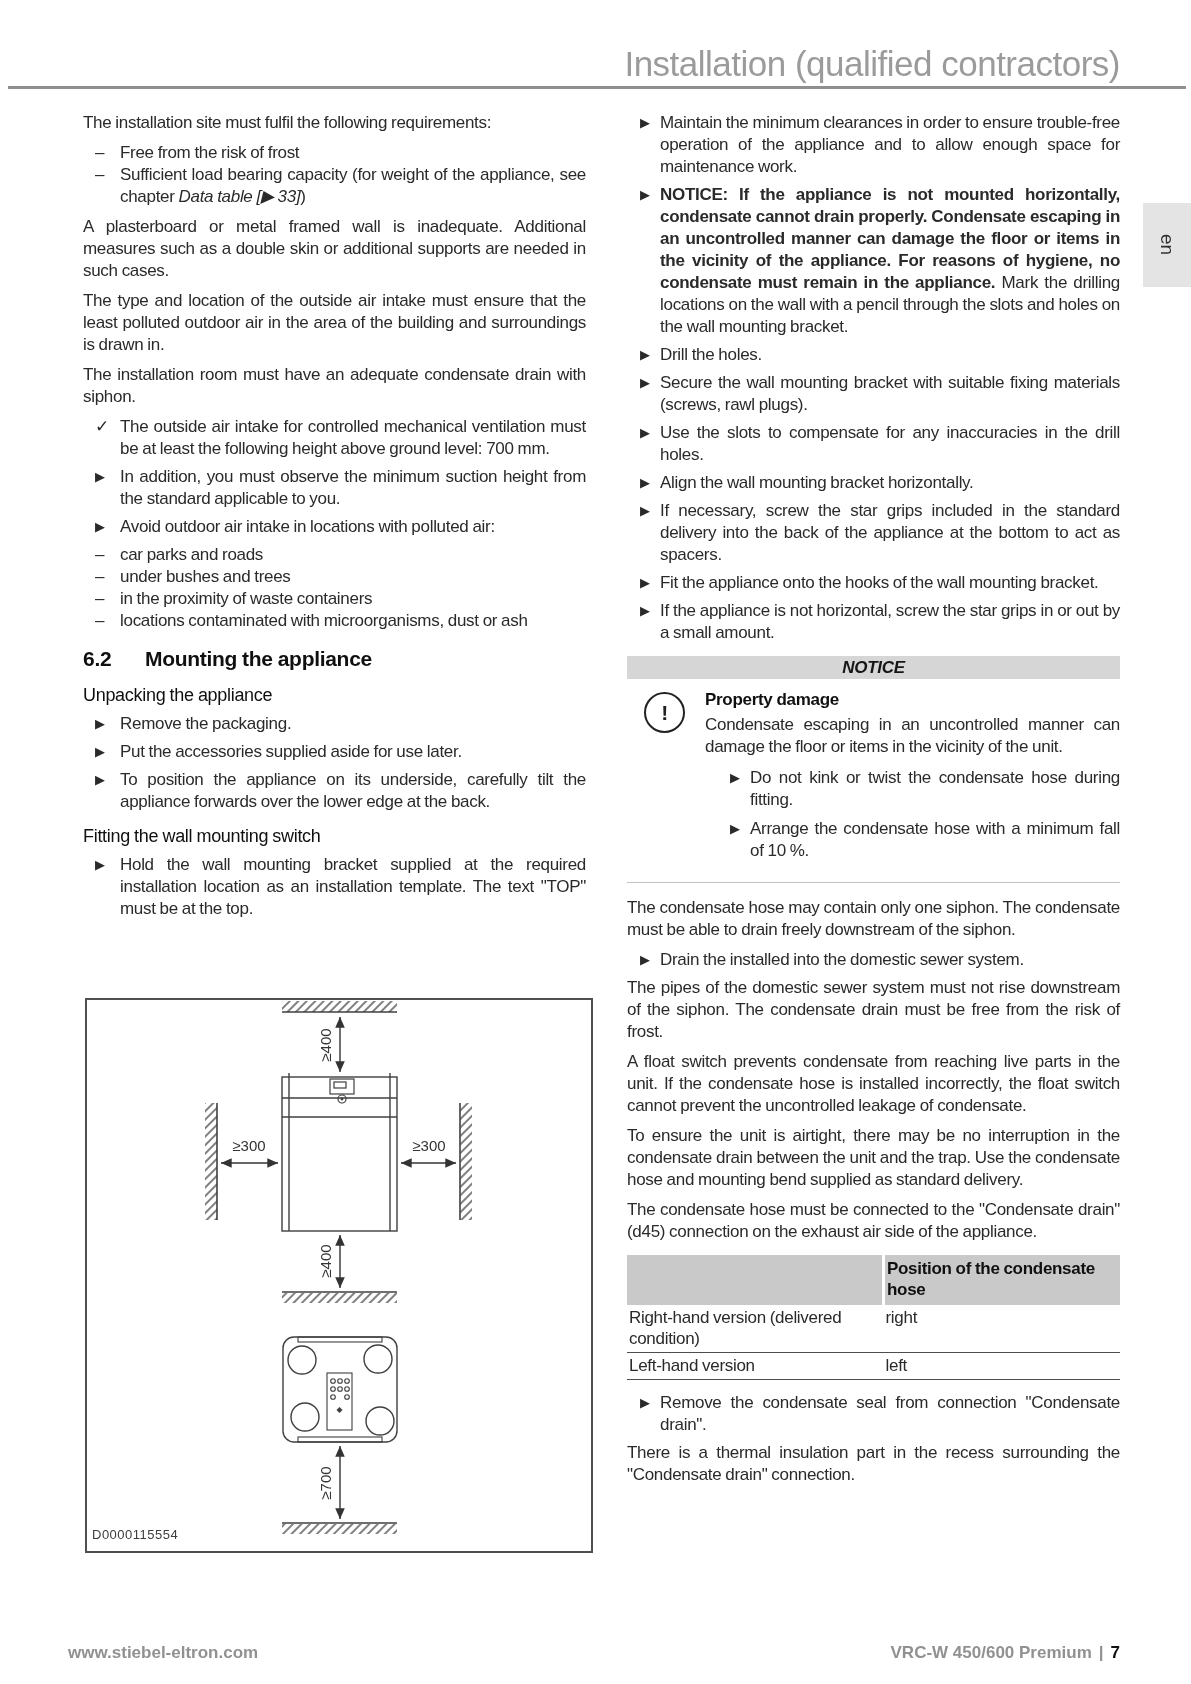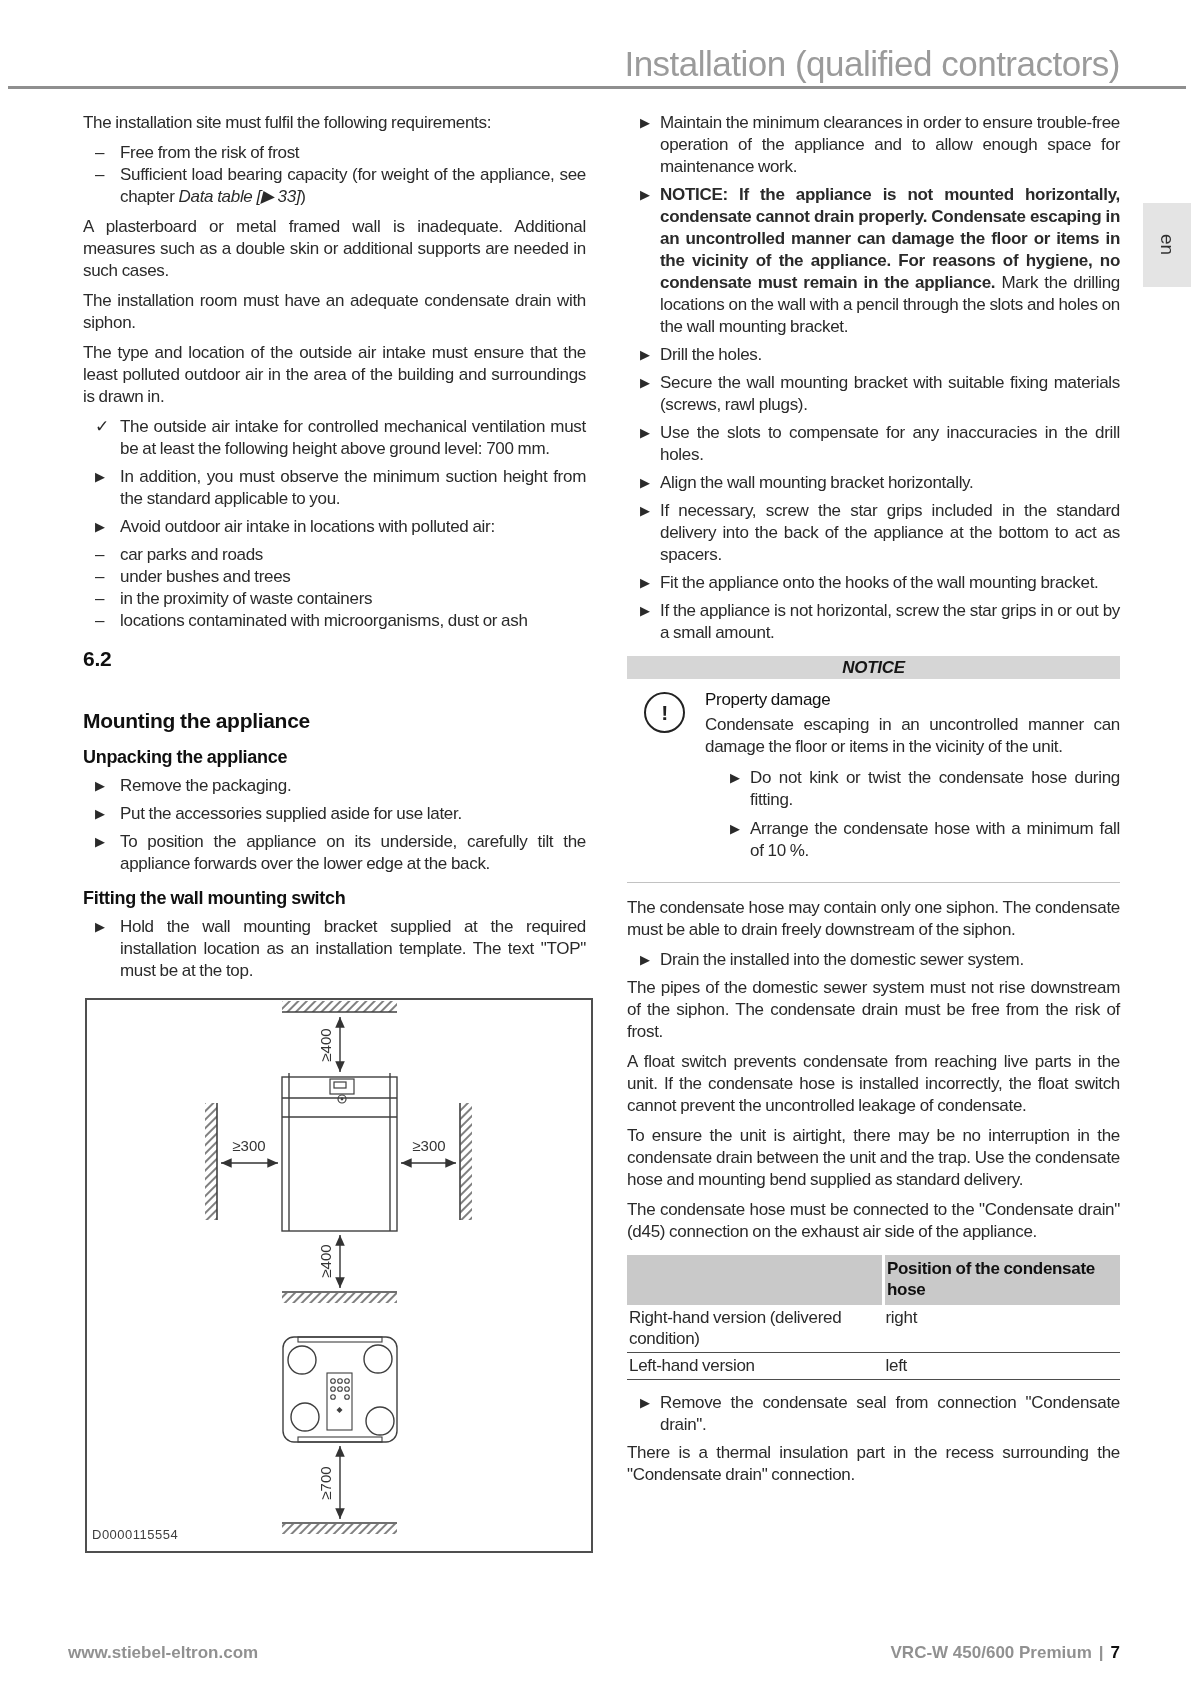--- a/index.html
+++ b/index.html
@@ -94,8 +94,8 @@
     </div>
 
     <p class="jp">A plasterboard or metal framed wall is inadequate. Additional measures such as a double skin or additional supports are needed in such cases.</p>
+    <p class="jp">The type and location of the outside air intake must ensure that the least polluted outdoor air in the area of the building and surroundings is drawn in.</p>
     <p class="jp">The installation room must have an adequate condensate drain with siphon.</p>
-    <p class="jp">The type and location of the outside air intake must ensure that the least polluted outdoor air in the area of the building and surroundings is drawn in.</p>
 
     <div class="li">
       <span class="mk">✓</span>

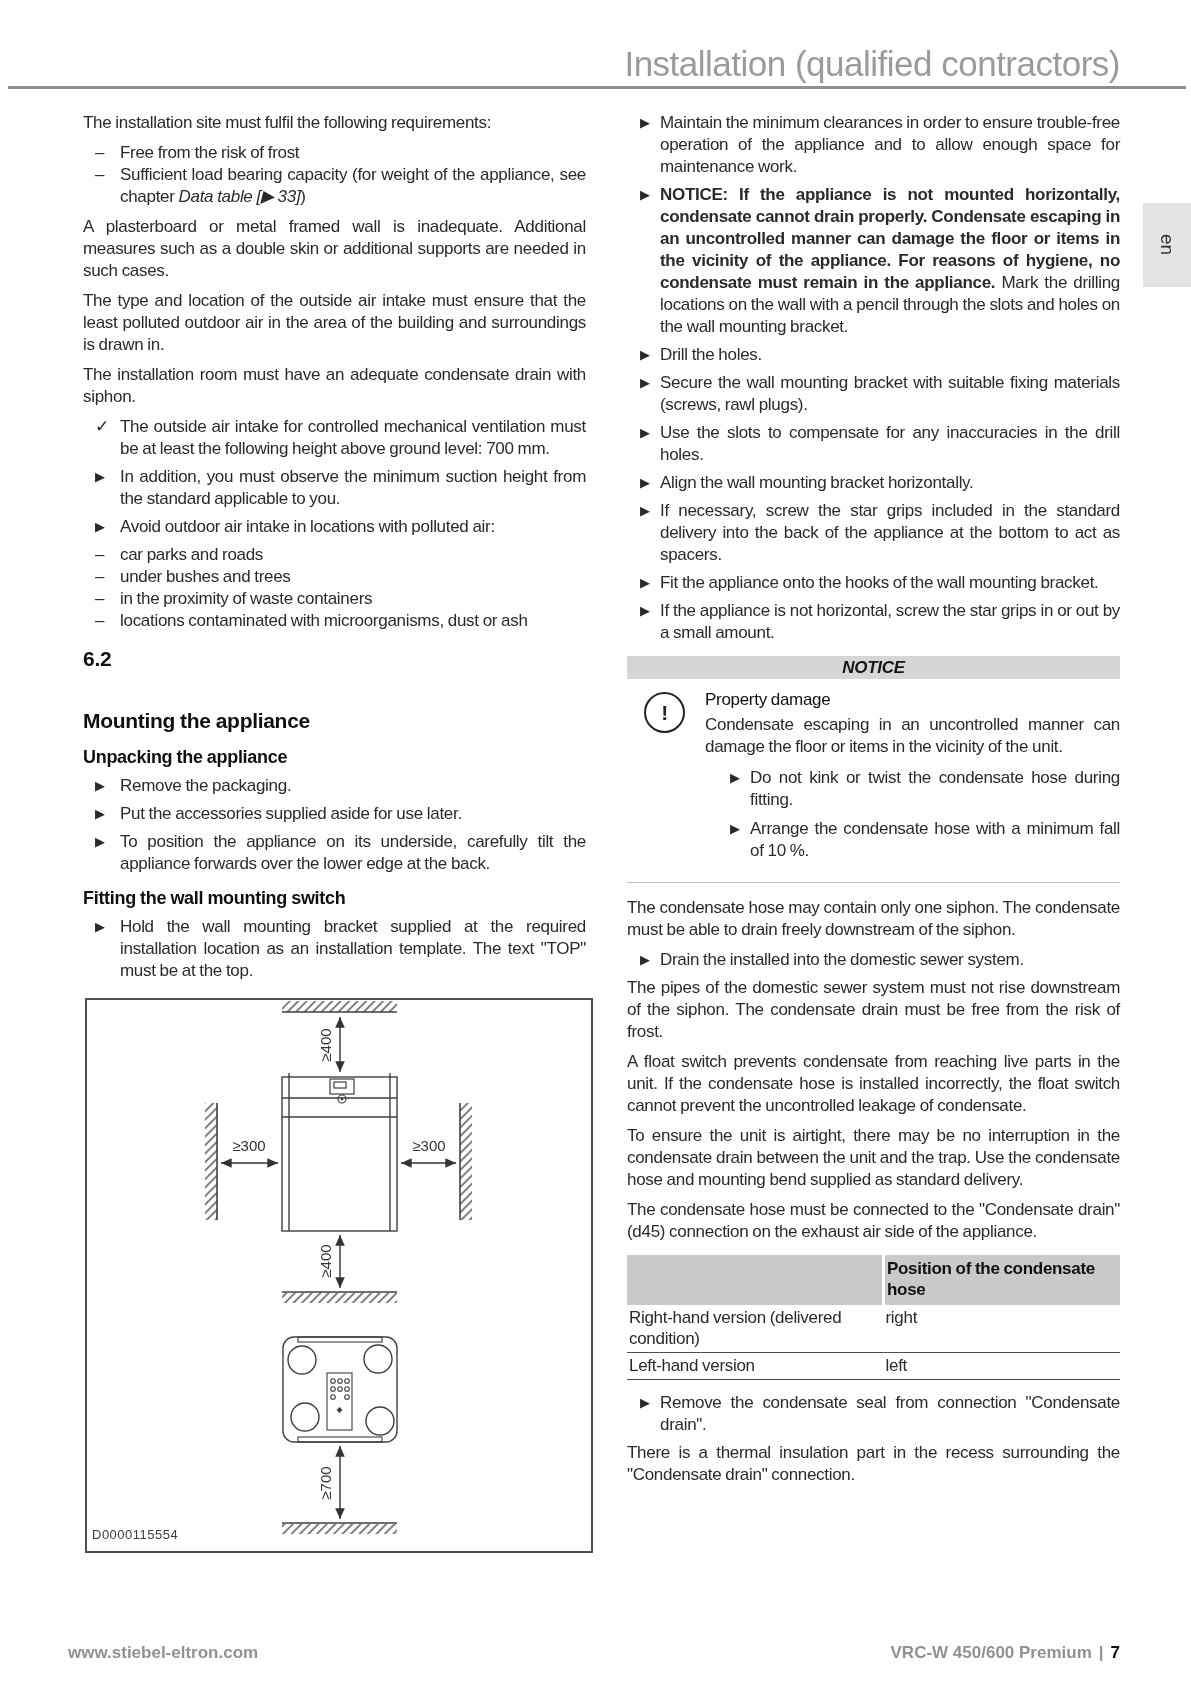--- a/index.html
+++ b/index.html
@@ -29,7 +29,7 @@
   .sublist{margin:0 0 8px 0;}
   .sublist .li{margin:0;}
   h2{display:flex;font-size:21px;line-height:26px;color:#101010;margin:14px 0 10px 0;
-     font-weight:bold;letter-spacing:-0.3px;flex-direction:column;}
+     font-weight:bold;letter-spacing:-0.3px;}
   h2 .num{flex:0 0 62px;}
   .col.right h2{margin-top:26px;}
   h3{font-size:18px;line-height:22px;color:#101010;margin:12px 0 7px 0;font-weight:bold;}

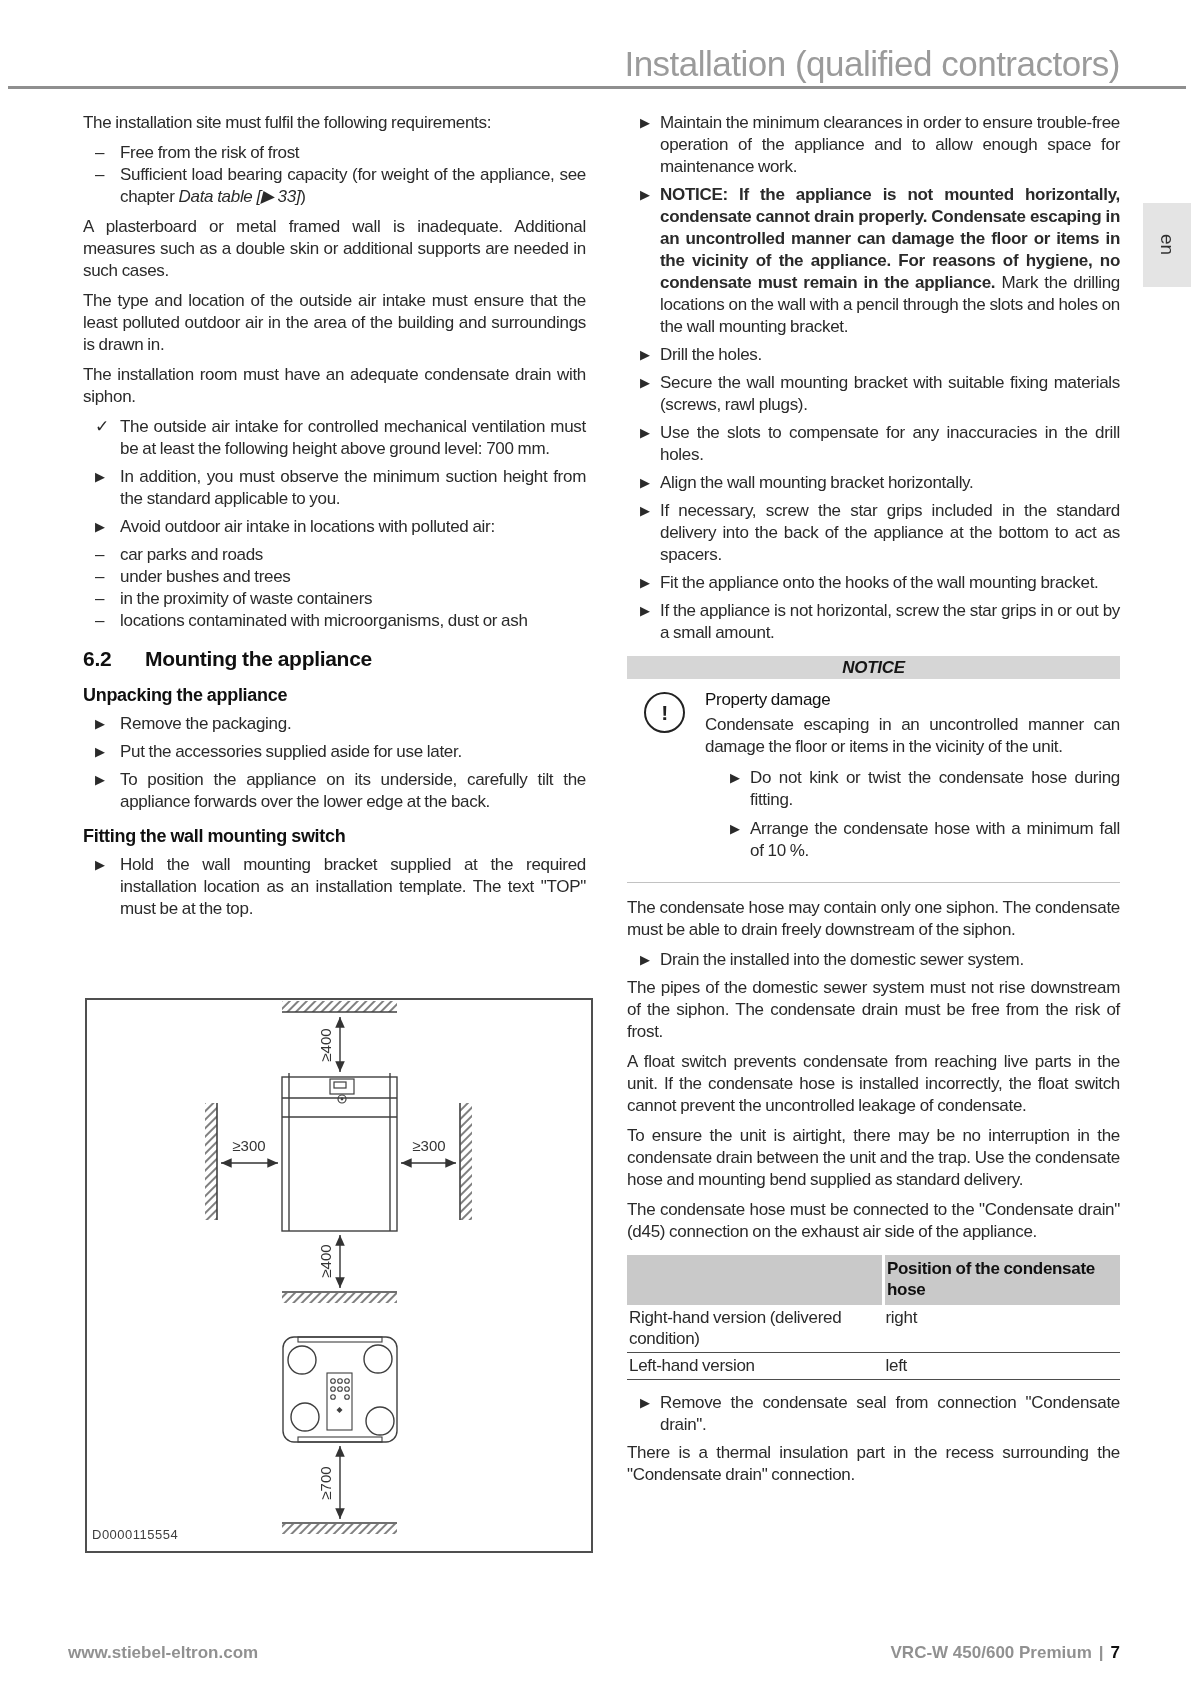--- a/index.html
+++ b/index.html
@@ -32,7 +32,7 @@
      font-weight:bold;letter-spacing:-0.3px;}
   h2 .num{flex:0 0 62px;}
   .col.right h2{margin-top:26px;}
-  h3{font-size:18px;line-height:22px;color:#101010;margin:12px 0 7px 0;font-weight:bold;}
+  h3{font-size:18px;line-height:22px;color:#101010;margin:12px 0 7px 0;font-weight:normal;}
   i.ref{font-style:italic;}
 
   

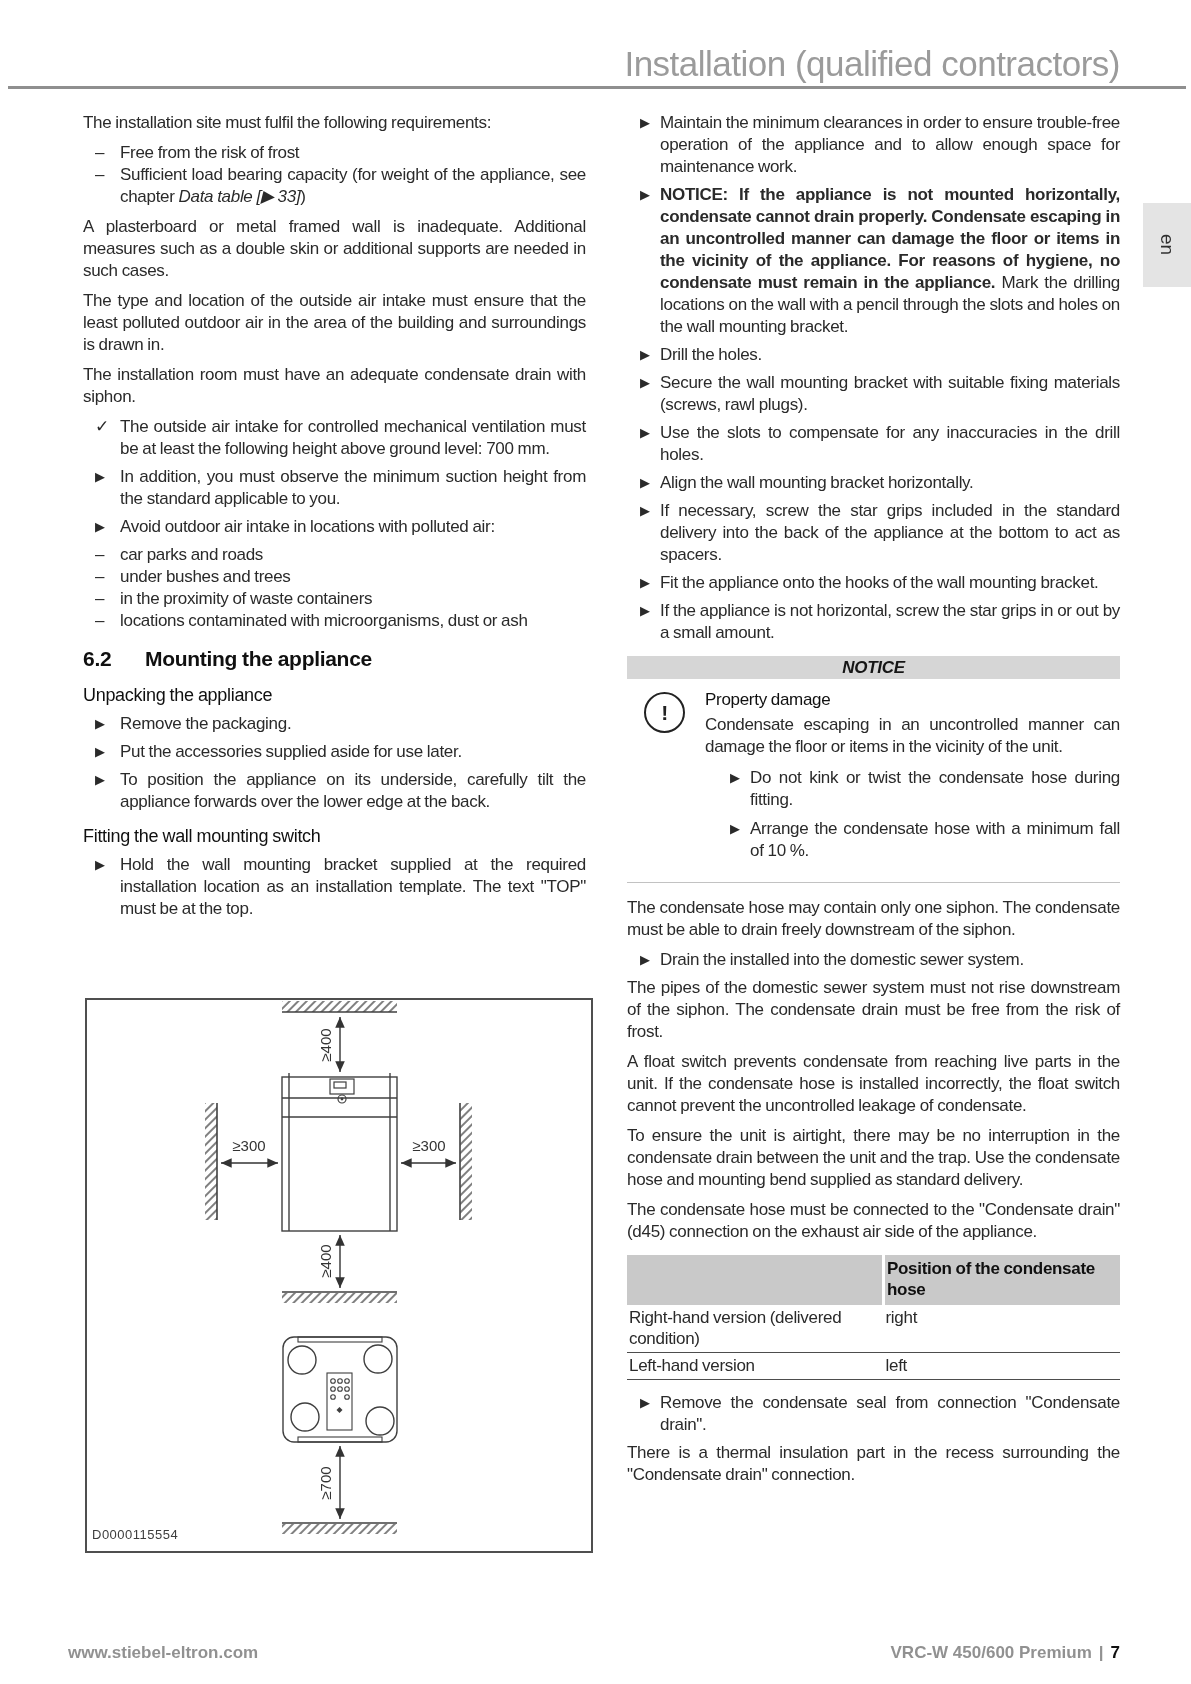--- a/index.html
+++ b/index.html
@@ -42,7 +42,7 @@
   .nbody{position:relative;padding-left:78px;}
   .nicon{position:absolute;left:17px;top:3px;width:37px;height:37px;border:2px solid #222;
     border-radius:50%;text-align:center;line-height:37px;font-weight:bold;font-size:21px;color:#222;}
-  .ntitle{font-weight:normal;color:#101010;margin:0 0 3px 0;}
+  .ntitle{font-weight:bold;color:#101010;margin:0 0 3px 0;}
   .nbody p.jp{margin-bottom:9px;}
   .nbody .li{margin-left:25px;margin-bottom:7px;}
   .nbody .li .mk{flex:0 0 20px;padding-left:0;}

